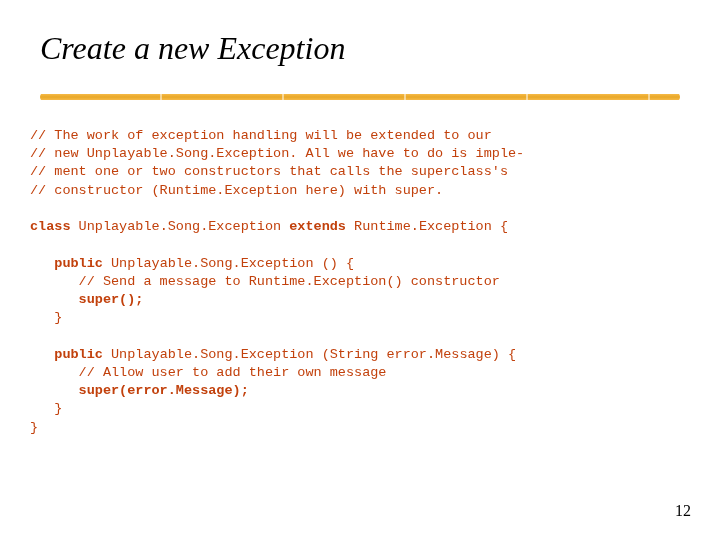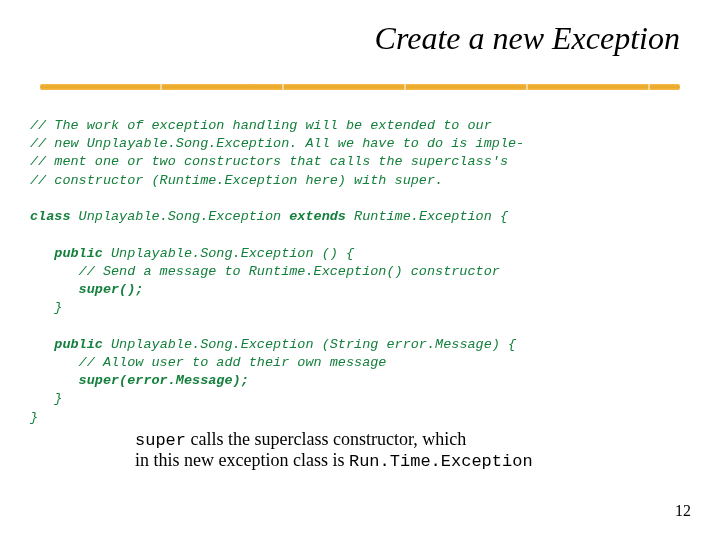--- a/index.html
+++ b/index.html
@@ -16,10 +16,11 @@
       height: 100%;
     }
     .title {
-      text-align: right;
+      text-align: left;
       font-size: 32px;
       font-style: italic;
       font-family: "Times New Roman", serif;
+      margin-top: 10px;
       margin-bottom: 25px;
     }
     .underline {

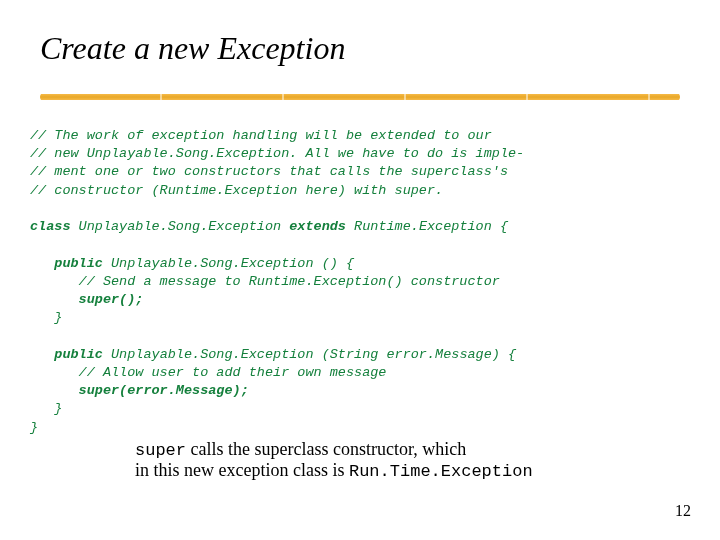--- a/index.html
+++ b/index.html
@@ -54,9 +54,8 @@
       font-size: 13.5px;
       line-height: 1.35;
       white-space: pre;
-      color: #15803d;
+      color: #c2410c;
       margin-left: -10px;
-      font-style: italic;
     }
     .code .kw { font-weight: bold; }
     .caption {

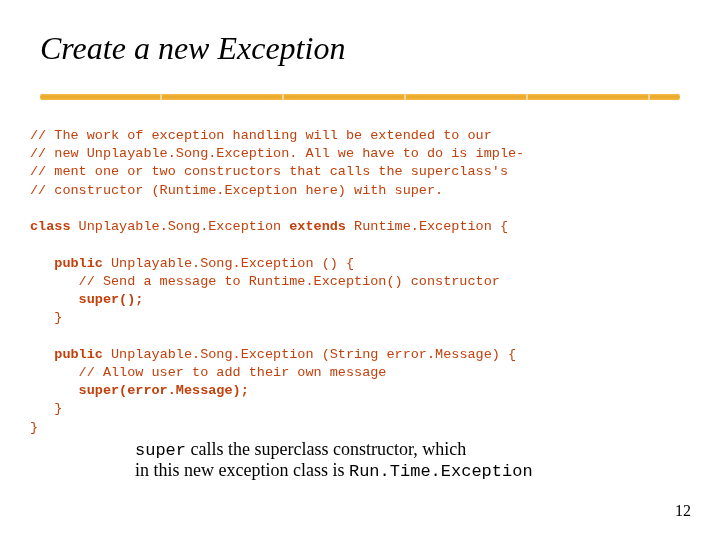--- a/index.html
+++ b/index.html
@@ -101,10 +101,6 @@
    <span>}</span>
 <span>}</span></div>
 
-  <div class="caption">
-    <span class="mono">super</span><span> calls the superclass constructor, which</span><br>
-    <span>in this new exception class is </span><span class="mono">Run.Time.Exception</span>
-  </div>
 
   <div class="pagenum">12</div>
 </div>

